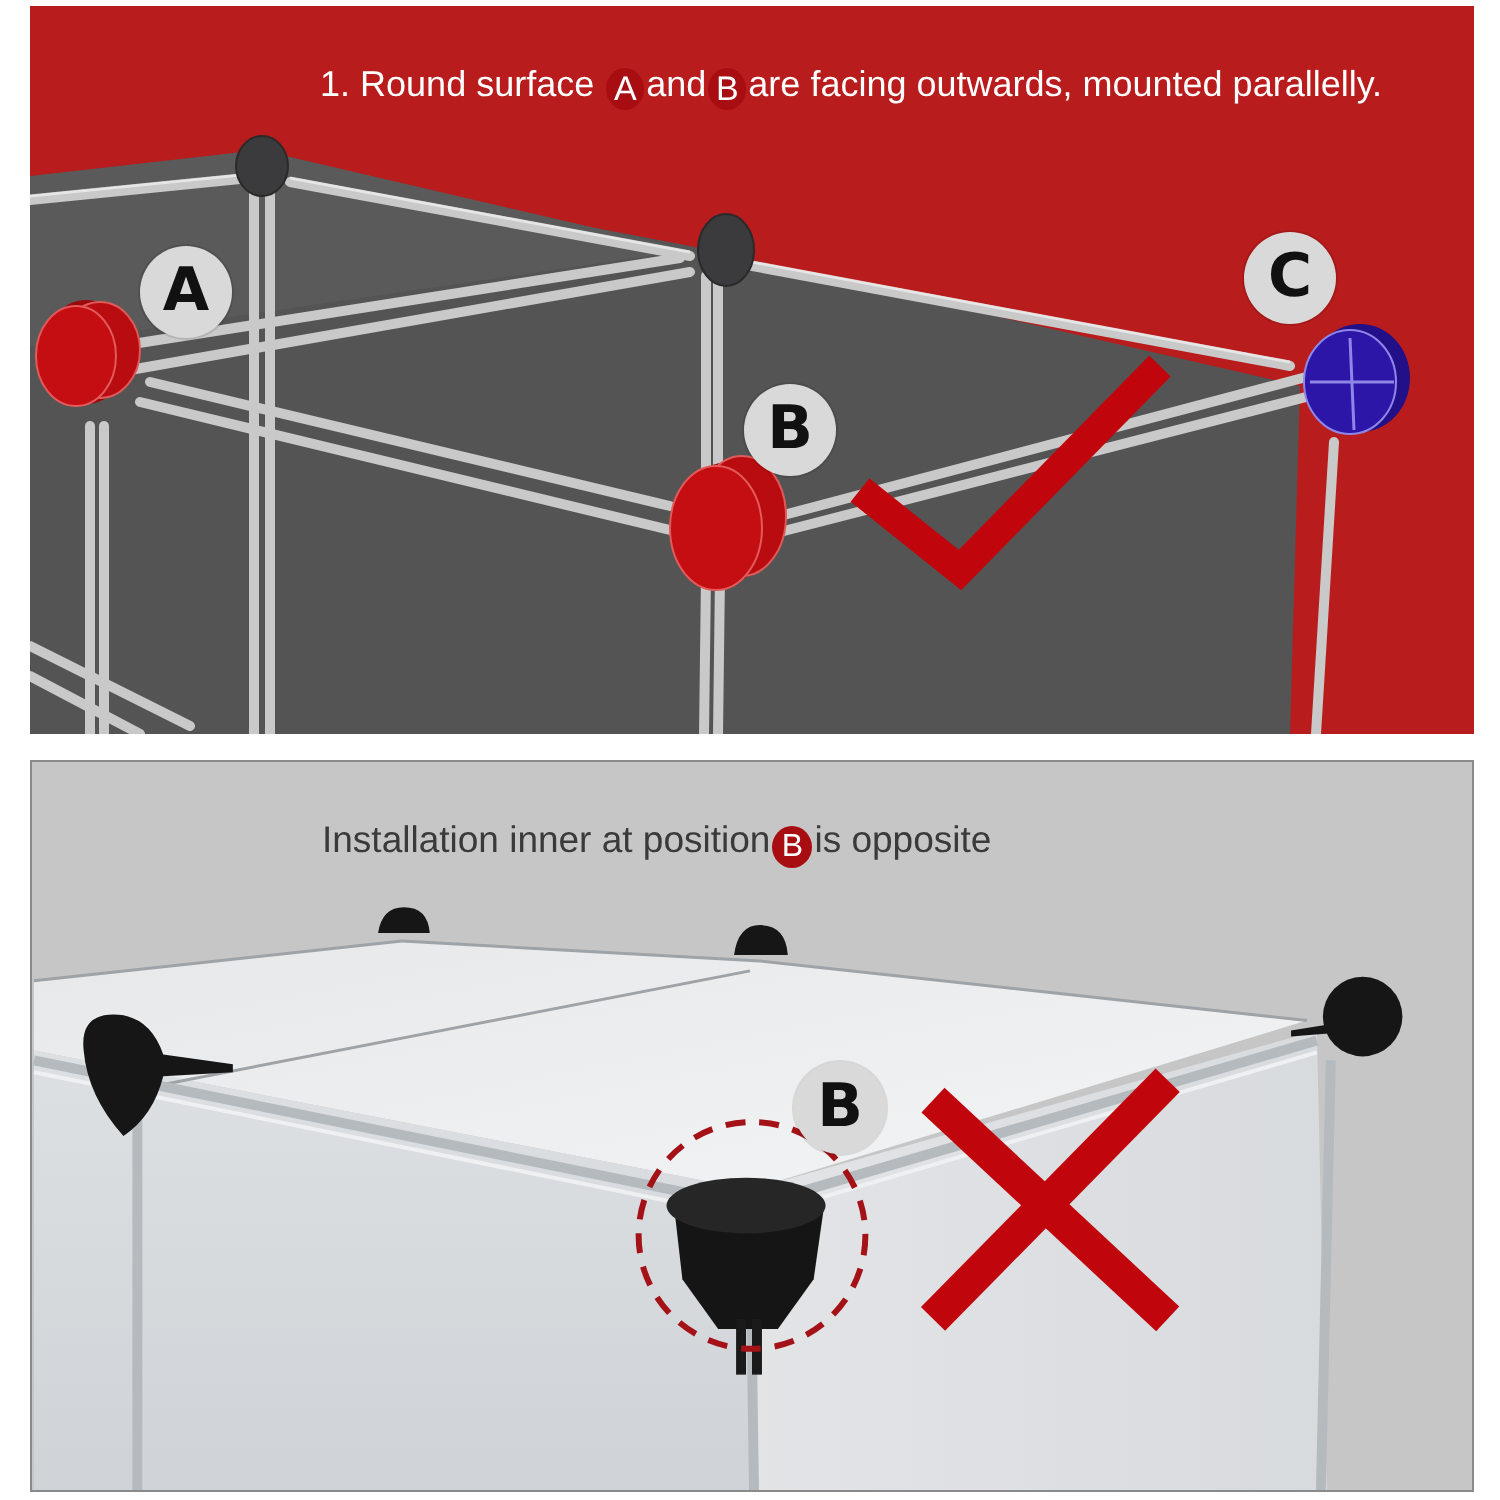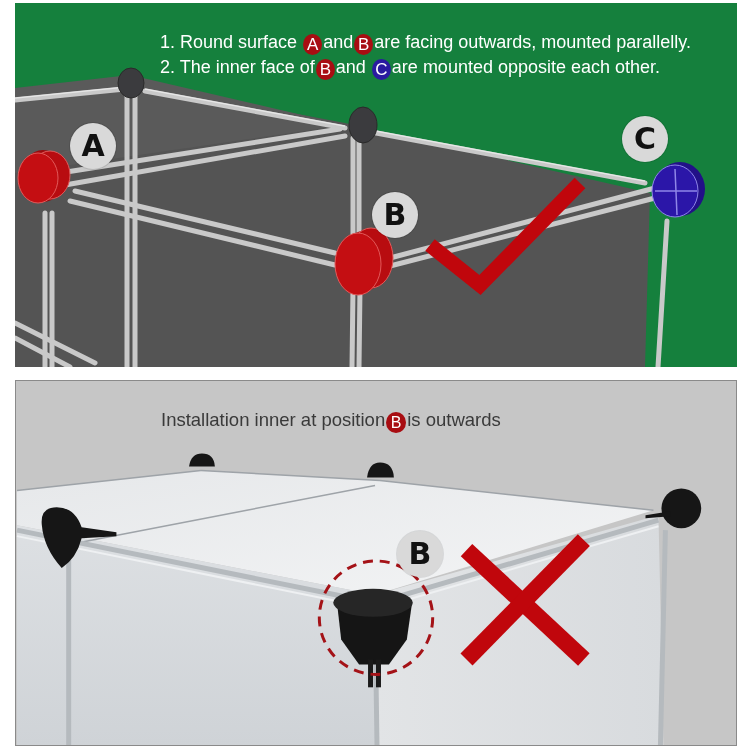--- a/index.html
+++ b/index.html
@@ -8,7 +8,7 @@
     font-family: "Liberation Sans", "DejaVu Sans", sans-serif;
   }
   .panel { position: absolute; overflow: hidden; }
-  .panel-top { left: 15px; top: 3px; width: 722px; height: 364px; background: #15803d; }
+  .panel-top { left: 15px; top: 3px; width: 722px; height: 364px; background: #b91c1c; }
   .panel-bottom { left: 15px; top: 380px; width: 722px; height: 366px; background: #c6c6c6; border: 1px solid #8a8a8a; box-sizing: border-box; }
   .panel svg.art { position: absolute; left: 0; top: 0; width: 100%; height: 100%; }
 

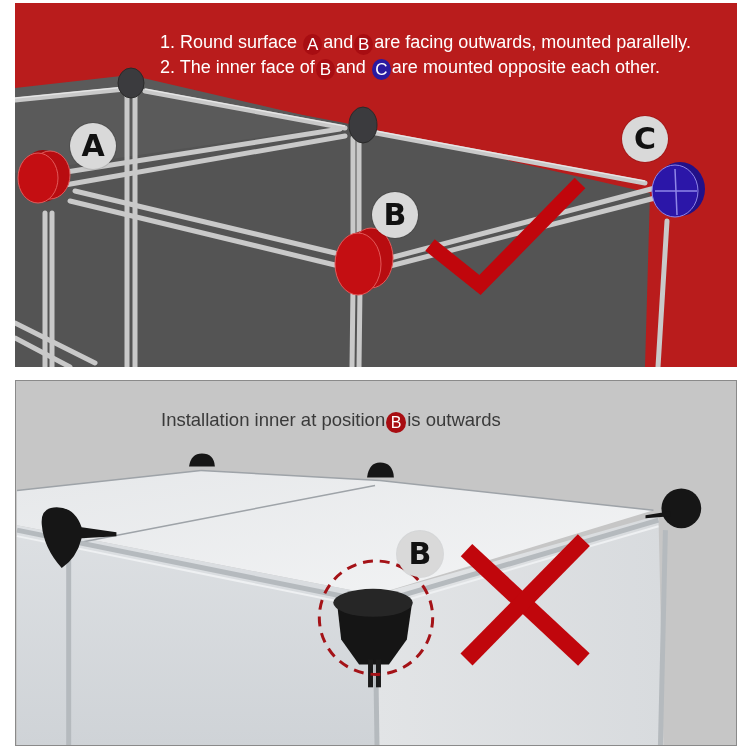--- a/index.html
+++ b/index.html
@@ -99,11 +99,6 @@
       <span>Round surface</span>
       <span class="pill red">A</span><span>and</span><span class="pill red">B</span><span>are facing outwards, mounted parallelly.</span>
     </span>
-    <span class="line">
-      <span>2.</span>
-      <span>The inner face of</span><span class="pill red">B</span><span>and</span>
-      <span class="pill blue">C</span><span>are mounted opposite each other.</span>
-    </span>
   </div>
 
   <div class="callout" style="left:55px; top:120px;">A</div>

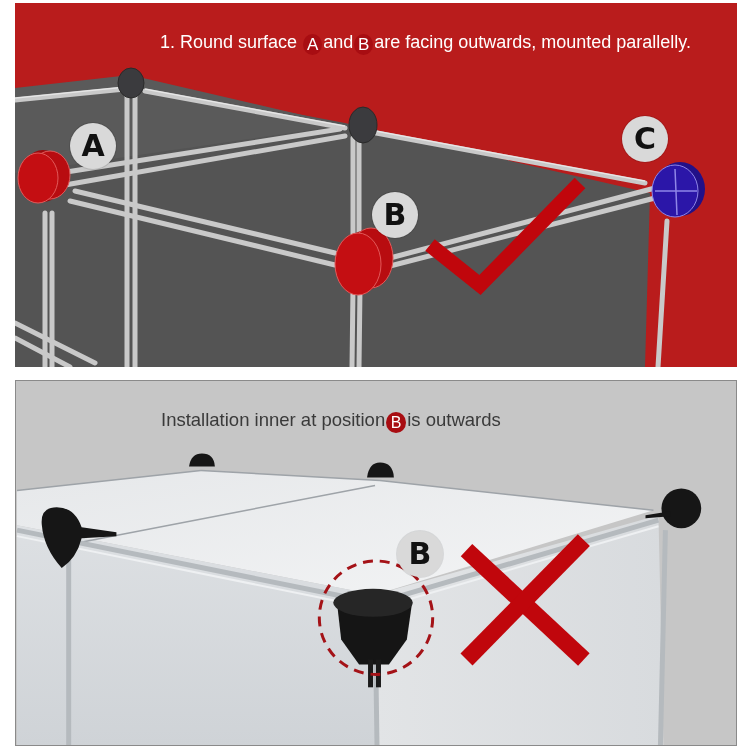--- a/index.html
+++ b/index.html
@@ -170,7 +170,7 @@
   </svg>
 
   <div class="bottom-title">
-    <span>Installation inner at position</span><span class="pill red">B</span><span>is outwards</span>
+    <span>Installation inner at position</span><span class="pill red">B</span><span>is opposite</span>
   </div>
 
   <div class="callout" style="left:381px; top:150px;">B</div>

